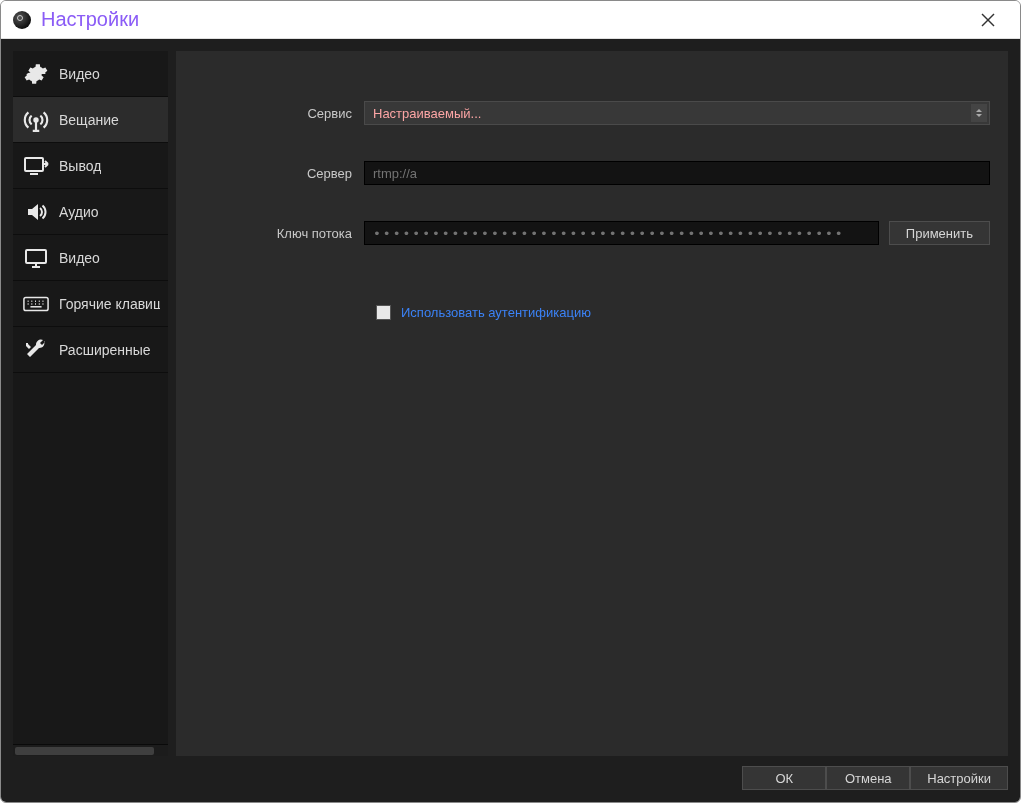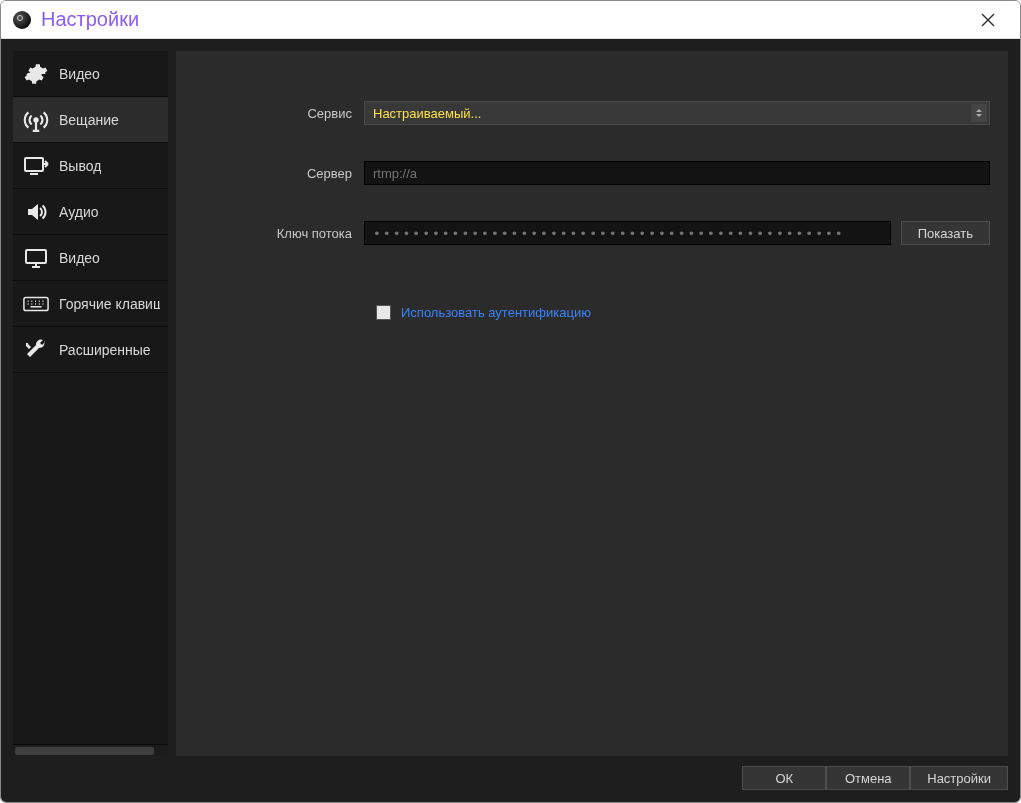--- a/index.html
+++ b/index.html
@@ -148,7 +148,7 @@
     height: 24px;
     background: #383838;
     border: 1px solid #4a4a4a;
-    color: #fde047;
+    color: #fca5a5;
     padding: 0 24px 0 8px;
     font-size: 13px;
     display:flex;

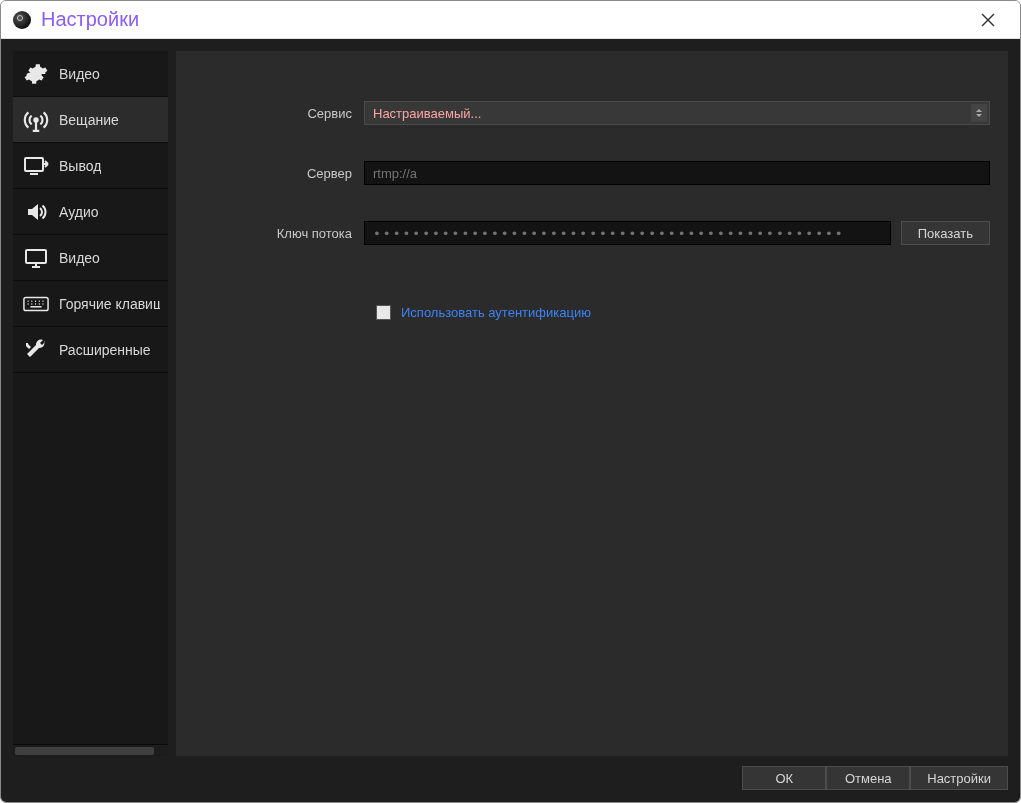--- a/index.html
+++ b/index.html
@@ -352,7 +352,7 @@
           <div class="form-label">Ключ потока</div>
           <div class="form-field">
             <input class="text-input password-input" type="text" value="••••••••••••••••••••••••••••••••••••••••••••••••" style="">
-            <div class="btn">Показать</div>
+            <div class="btn">Применить</div>
           </div>
         </div>
 

